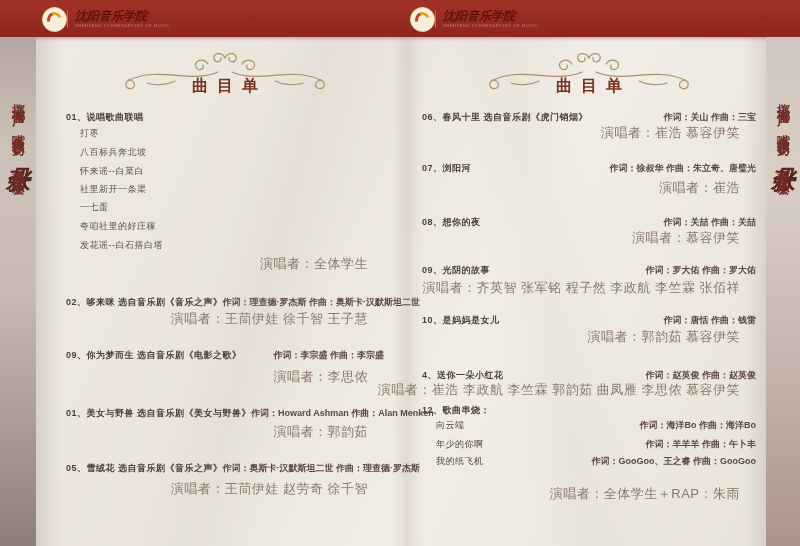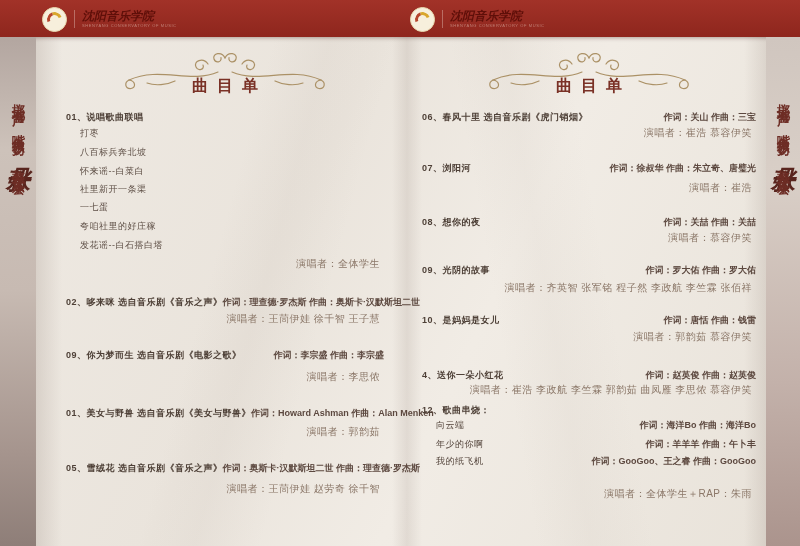--- a/index.html
+++ b/index.html
@@ -13,7 +13,7 @@
   
   .top-banner{position:absolute;top:0;left:0;width:800px;height:37px;
     background:linear-gradient(180deg,#a23228,#8e261d);box-shadow:0 1px 4px rgba(60,20,10,.35);}
-  .logo{position:absolute;top:6px;height:26px;display:flex;align-items:center;gap:7px;}
+  .logo{position:absolute;top:6px;height:26px;display:flex;align-items:center;}
   .logo.pos1{left:42px;} .logo.pos2{left:410px;}
   .emblem{width:23px;height:23px;border-radius:50%;background:#f7efdc;border:1px solid #e8d9b0;position:relative;flex:0 0 auto;}
   .emblem::after{content:"";position:absolute;inset:4px;border-radius:50%;border:3px solid transparent;

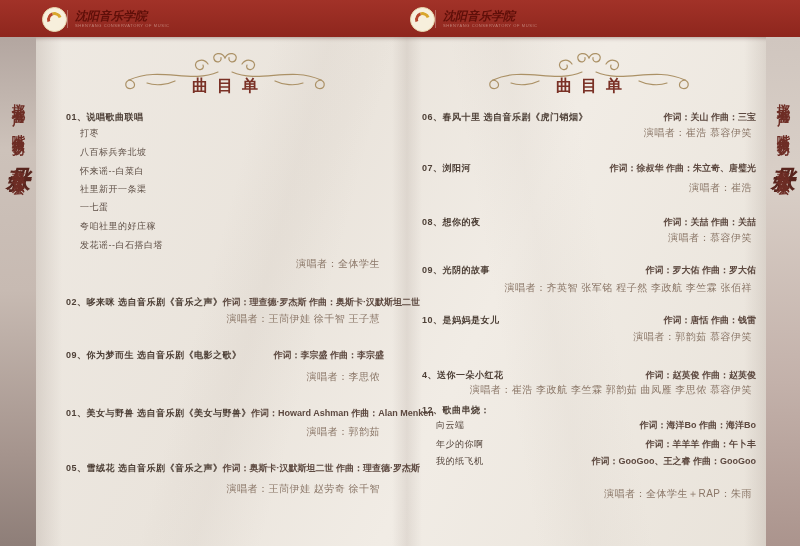--- a/index.html
+++ b/index.html
@@ -53,7 +53,7 @@
     font-size:9px;line-height:10px;white-space:nowrap;}
   .title{font-weight:bold;color:#4e4037;letter-spacing:.5px;}
   .credit{font-weight:bold;color:#5c483f;}
-  .perf{position:absolute;right:4px;font-size:10px;line-height:10px;color:#8b7768;letter-spacing:.5px;white-space:nowrap;}
+  .perf{position:absolute;right:16px;font-size:13px;line-height:10px;color:#8b7768;letter-spacing:.5px;white-space:nowrap;}
   .sub{position:absolute;left:14px;font-size:9px;line-height:10px;color:#5d4e45;letter-spacing:.5px;white-space:nowrap;}
   .medley-row{position:absolute;left:14px;right:0;display:flex;justify-content:space-between;align-items:baseline;
     font-size:9px;line-height:10px;white-space:nowrap;}

